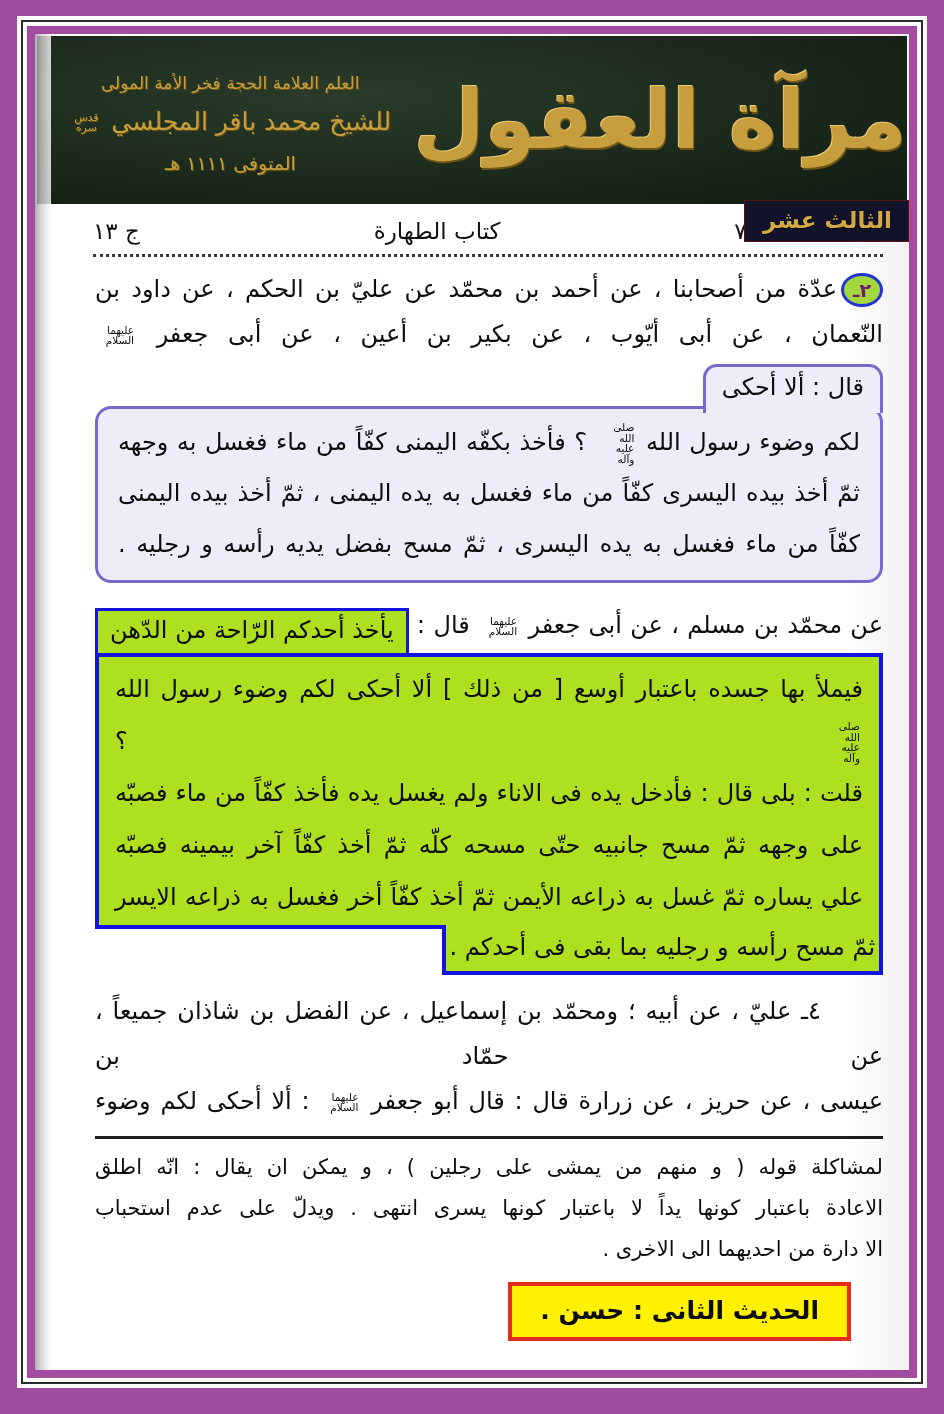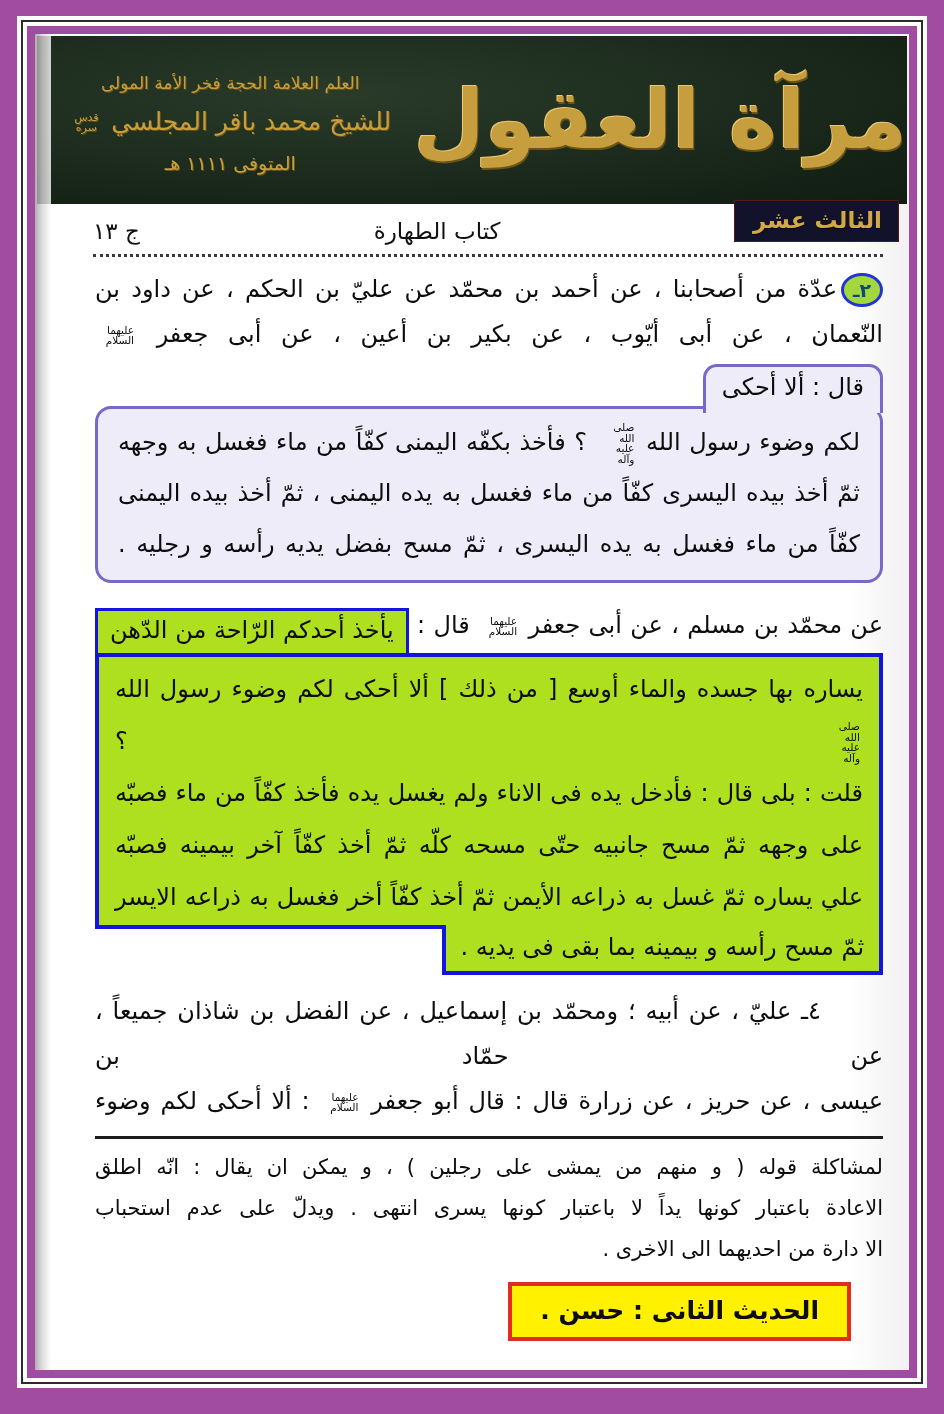--- a/index.html
+++ b/index.html
@@ -50,7 +50,7 @@
 
   
   .vol-label{
-    position:absolute; top:166px; right:10px; z-index:6;
+    position:absolute; top:166px; right:0; z-index:6;
     background:#12122a; color:#d2a945; font-size:23px; font-weight:bold;
     padding:6px 16px 8px 18px; border:1px solid #5a1515;
     text-shadow:0 1px 0 #000;

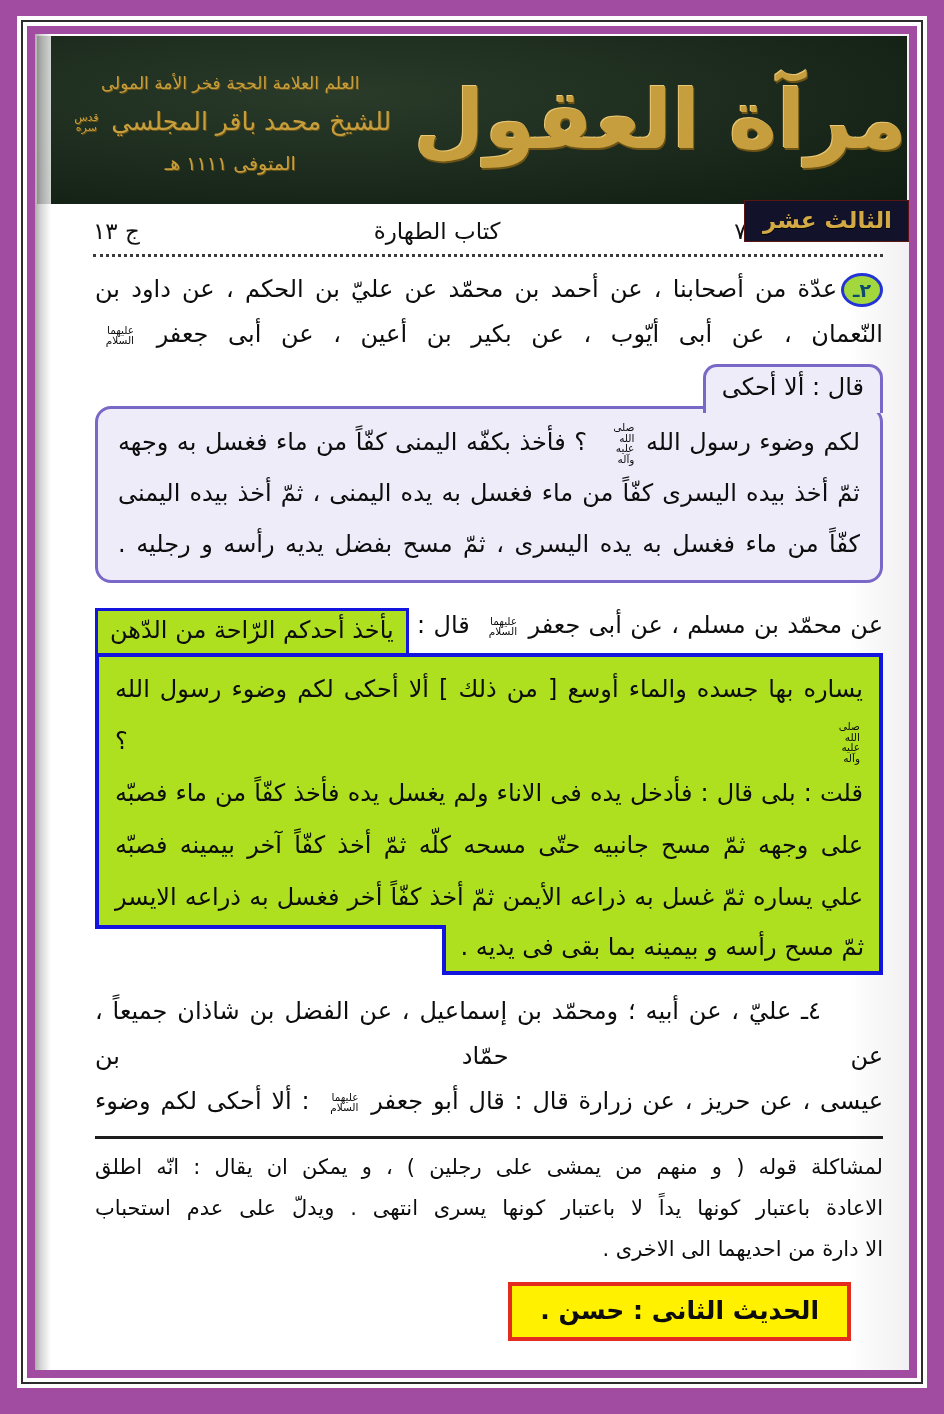--- a/index.html
+++ b/index.html
@@ -74,7 +74,7 @@
   .num-circle{
     display:inline-flex; align-items:center; justify-content:center;
     width:42px; height:34px; border-radius:50%;
-    font-size:19px; font-weight:bold; color:#0c4a6e;
+    font-size:19px; font-weight:bold; color:#701a75;
     vertical-align:middle; margin-left:4px;
   }
   .green-circle{ background:#a2d83d; border:3px solid #2333d6; }

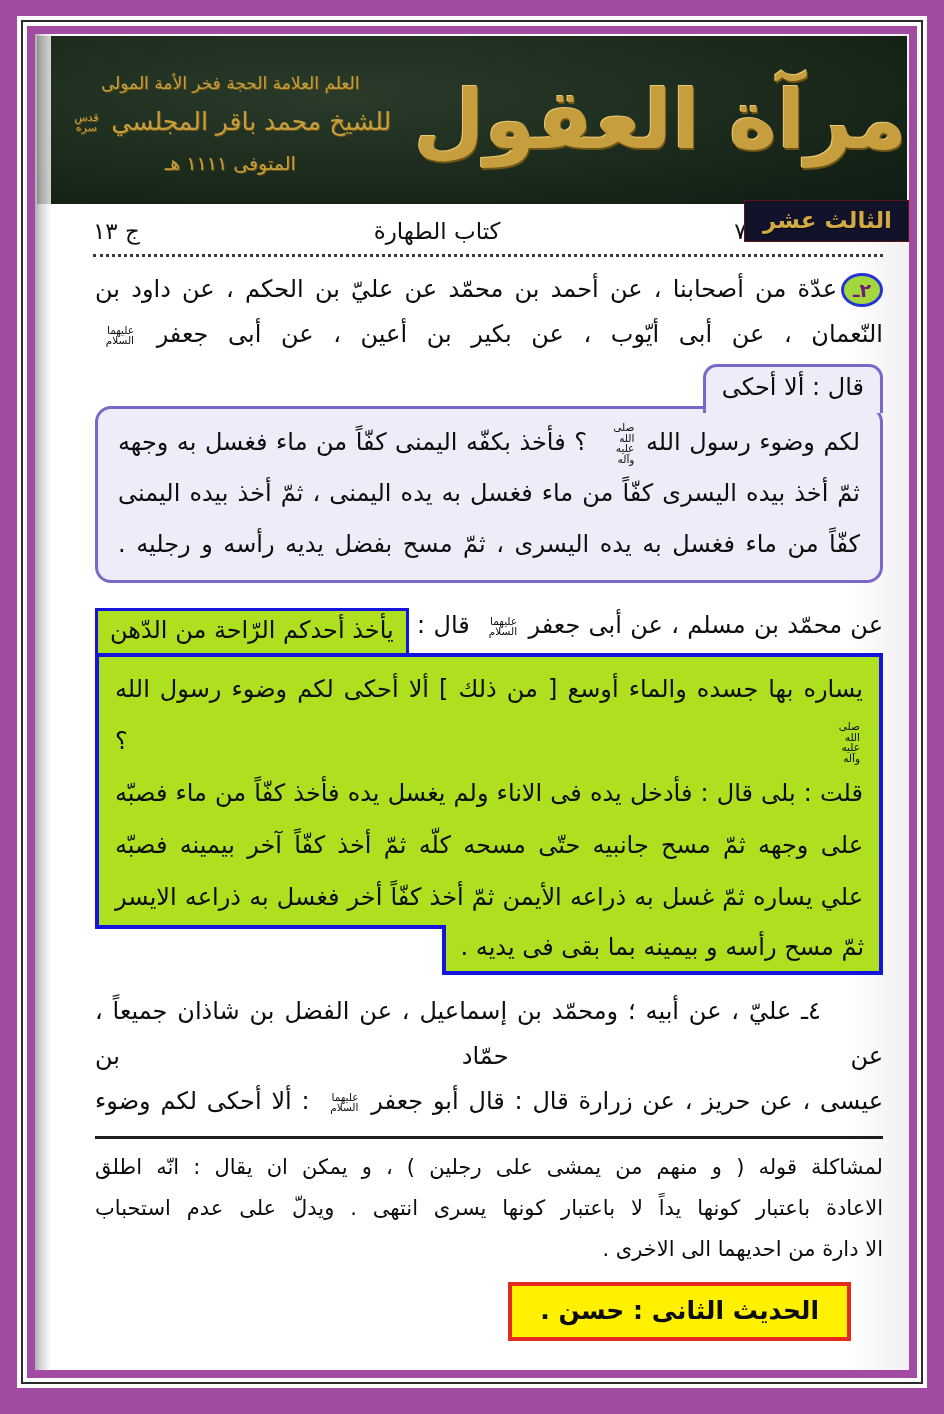--- a/index.html
+++ b/index.html
@@ -186,7 +186,7 @@
           </div>
           <div class="green-box">
             <div class="tline jline">
-              <span>يساره بها جسده والماء أوسع [ من ذلك ] ألا أحكى لكم وضوء رسول الله</span>
+              <span>فيملأ بها جسده باعتبار أوسع [ من ذلك ] ألا أحكى لكم وضوء رسول الله</span>
               <span class="hon">صلى الله عليه وآله</span>
               <span>؟</span>
             </div>

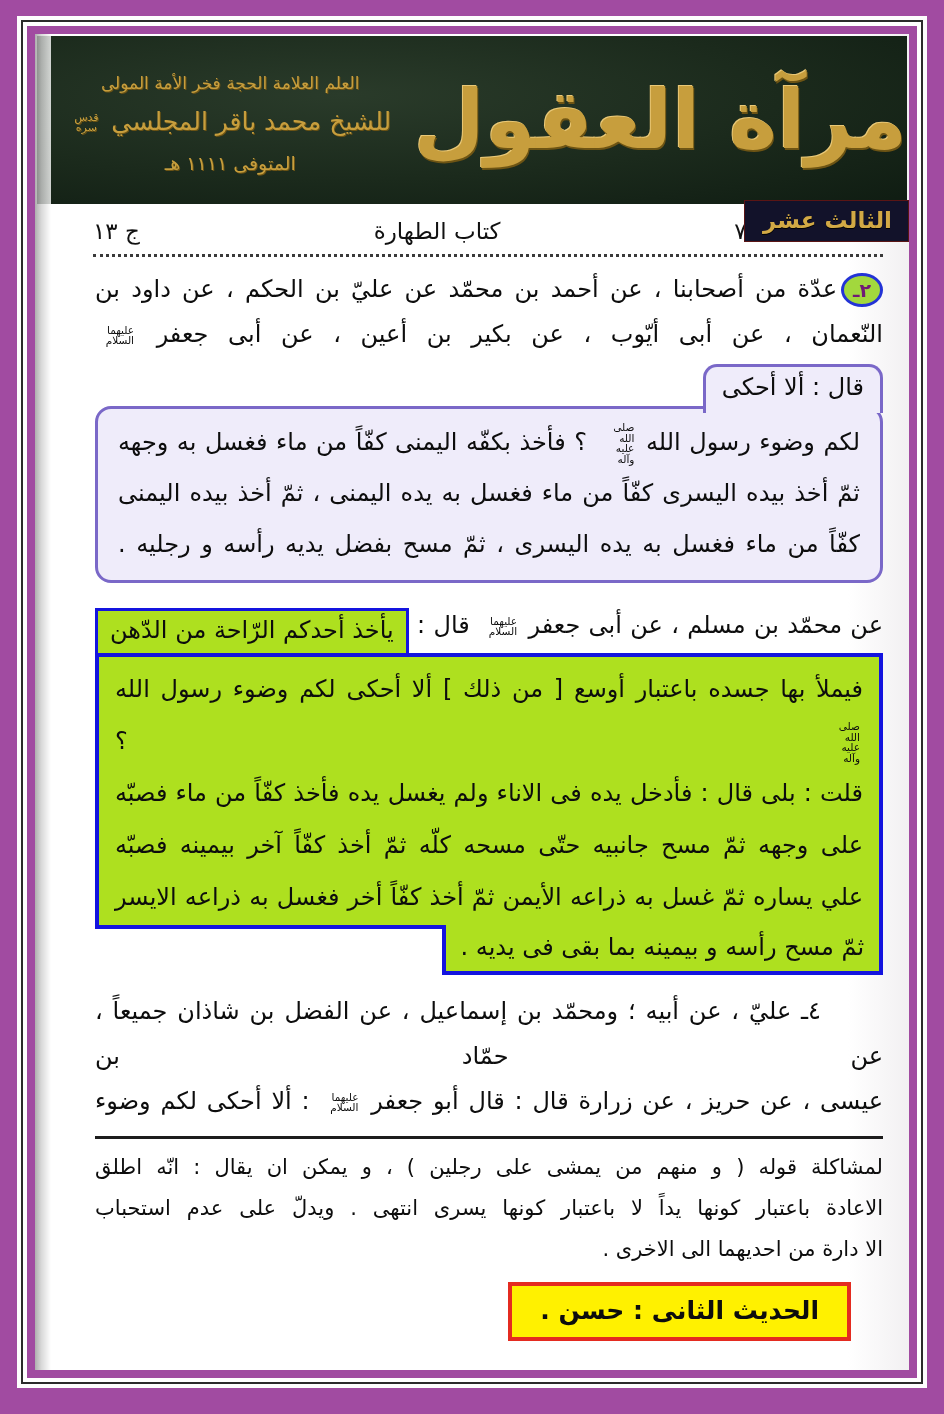--- a/index.html
+++ b/index.html
@@ -194,7 +194,7 @@
             <div class="tline jline">على وجهه ثمّ مسح جانبيه حتّى مسحه كلّه ثمّ أخذ كفّاً آخر بيمينه فصبّه</div>
             <div class="tline jline">علي يساره ثمّ غسل به ذراعه الأيمن ثمّ أخذ كفّاً أخر فغسل به ذراعه الايسر</div>
           </div>
-          <div class="green-tail">ثمّ مسح رأسه و بيمينه بما بقى فى يديه .</div>
+          <div class="green-tail">ثمّ مسح رأسه و رجليه بما بقى فى أحدكم .</div>
 
           <div class="h4-block">
             <div class="tline jline indent">

